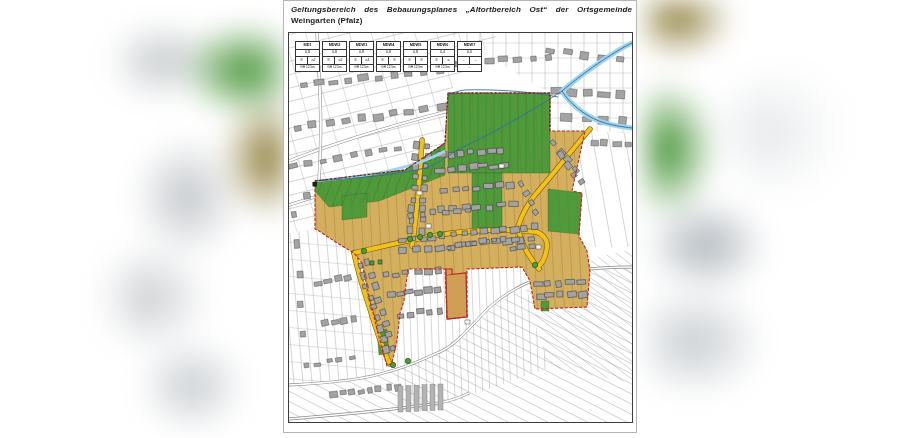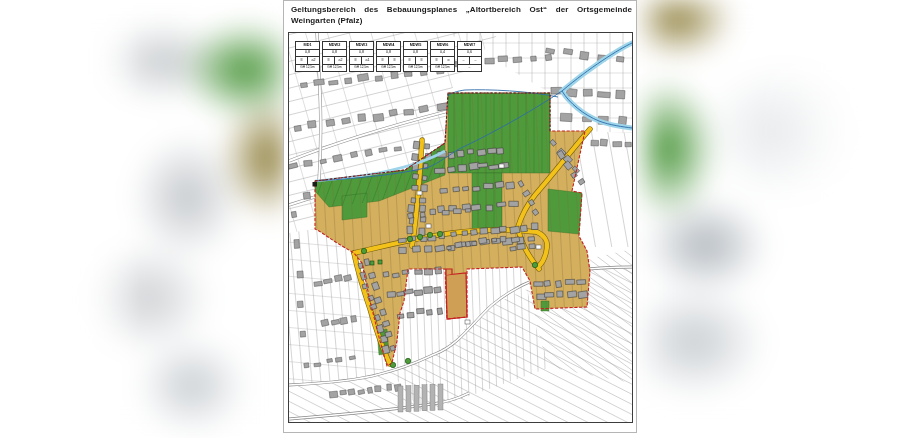--- a/index.html
+++ b/index.html
@@ -33,7 +33,7 @@
         border:1px solid #b5b5b5;box-sizing:border-box;z-index:5;}
   #title{position:absolute;left:7px;top:3px;width:341px;font-size:8px;font-weight:bold;
          color:#1a1a1a;line-height:11px;letter-spacing:0.1px;}
-  #title .l1{display:block;text-align:justify;text-align-last:justify;}
+  #title .l1{display:block;text-align:justify;text-align-last:justify;font-style:italic;}
   #map-frame{position:absolute;left:4px;top:31px;width:343px;height:389px;border:1px solid #3c3c3c;
              background:#fff;box-sizing:content-box;}
   #map-svg{position:absolute;left:0;top:0;width:343px;height:389px;display:block;}

